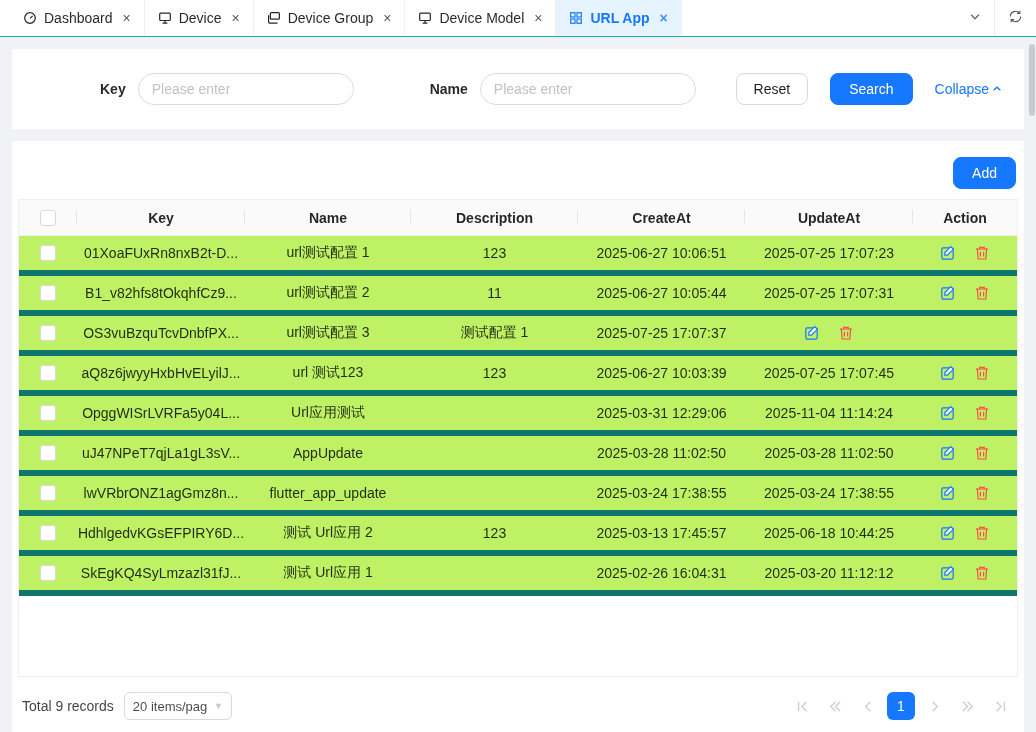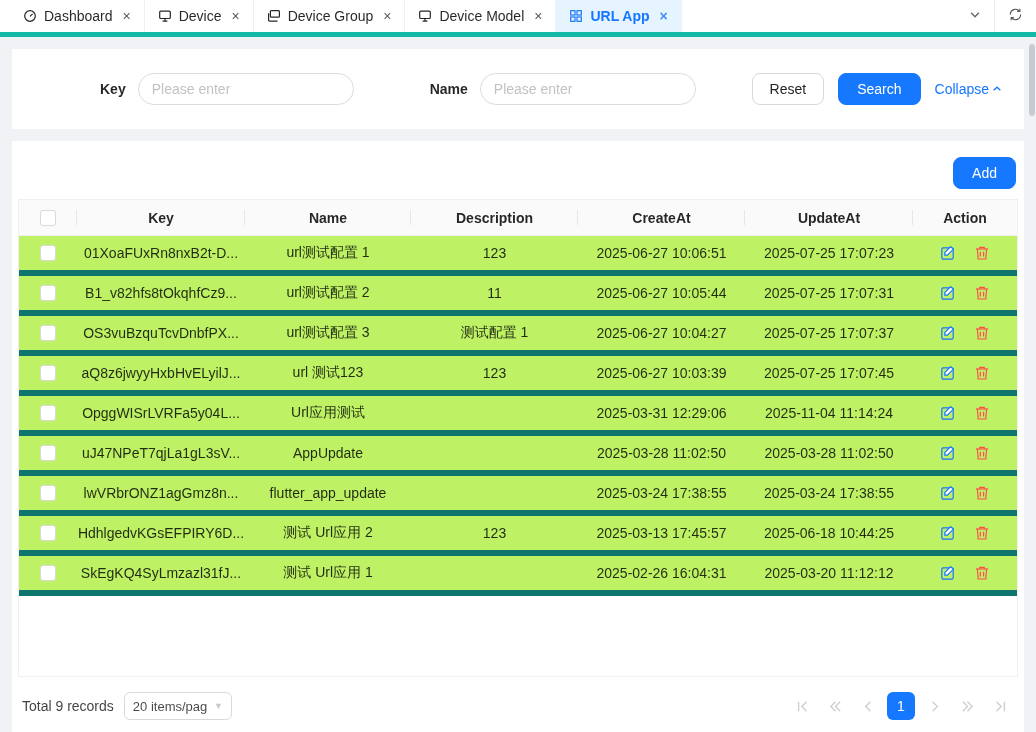--- a/index.html
+++ b/index.html
@@ -11,7 +11,7 @@
   }
 
   
-  .tabbar { height:37px; background:#fff; border-bottom:5px solid #14b8a6; display:flex; align-items:stretch; padding-left:10px; }
+  .tabbar { height:37px; background:#fff; border-bottom:1px solid #14b8a6; display:flex; align-items:stretch; padding-left:10px; }
   .tabs { display:flex; }
   .tab { display:flex; align-items:center; gap:7px; padding:0 13px; border-right:1px solid #f0f0f0; font-size:14px; color:rgba(0,0,0,.85); cursor:pointer; user-select:none; white-space:nowrap; }
   .tab.active { background:#e6f4ff; color:#1677ff;font-weight:bold; }

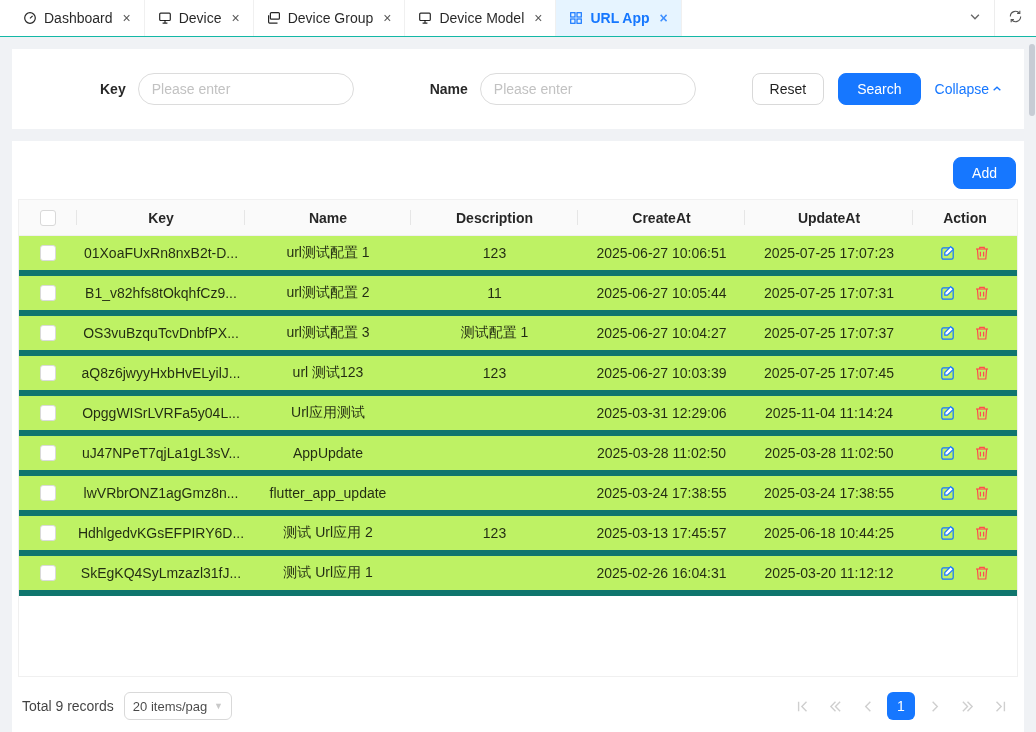--- a/index.html
+++ b/index.html
@@ -34,7 +34,7 @@
   .form-label { font-weight:600; color:rgba(0,0,0,.85); margin-right:12px; }
   .input { width:216px; height:32px; border:1px solid #dcdcdc; border-radius:16px; padding:0 13px; font-size:14px; font-family:inherit; color:rgba(0,0,0,.88); outline:none; background:#fff; }
   .input::placeholder { color:#c2c2c2; }
-  .filter-actions { margin-left:auto; display:flex; align-items:center; gap:14px; }
+  .filter-actions { margin-left:auto; display:flex; align-items:center; gap:22px; }
 
   .btn { height:32px; border-radius:8px; font-size:14px; font-family:inherit; cursor:pointer; display:inline-flex; align-items:center; justify-content:center; }
   .btn-default { background:#fff; border:1px solid #d9d9d9; color:rgba(0,0,0,.88); padding:0 17px; }

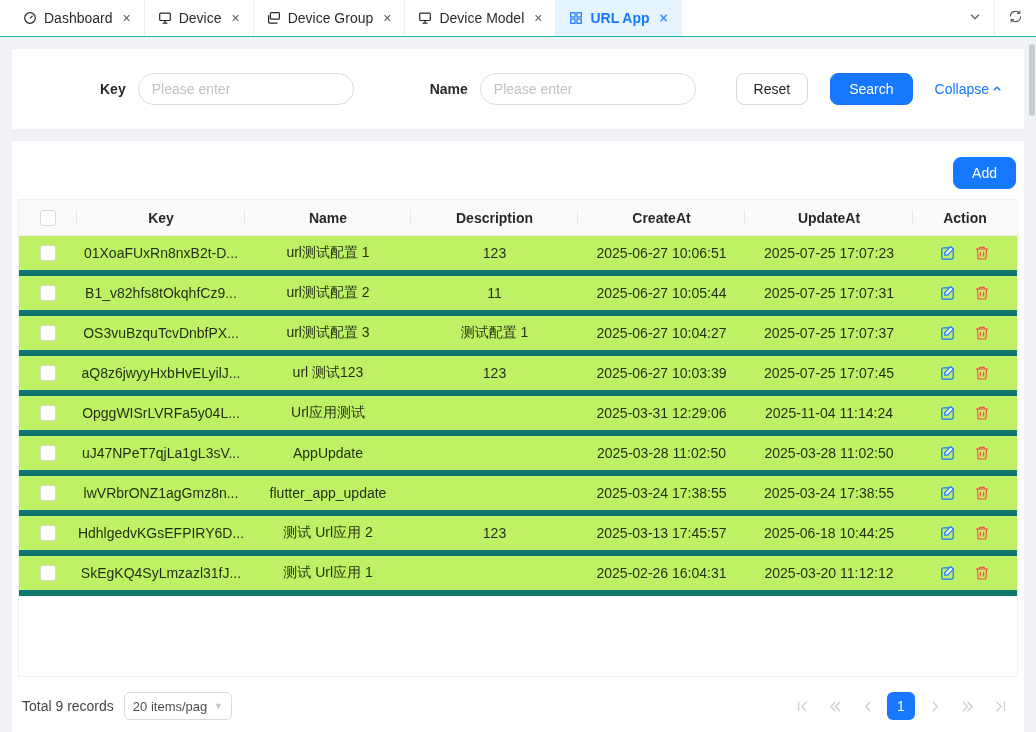--- a/index.html
+++ b/index.html
@@ -252,7 +252,6 @@
     <div class="td">OS3vuBzquTcvDnbfPX...</div>
     <div class="td">url测试配置 3</div>
     <div class="td">测试配置 1</div>
-    <div class="td">2025-06-27 10:04:27</div>
     <div class="td">2025-07-25 17:07:37</div>
     <div class="td actions">
       <span class="icon-btn">

